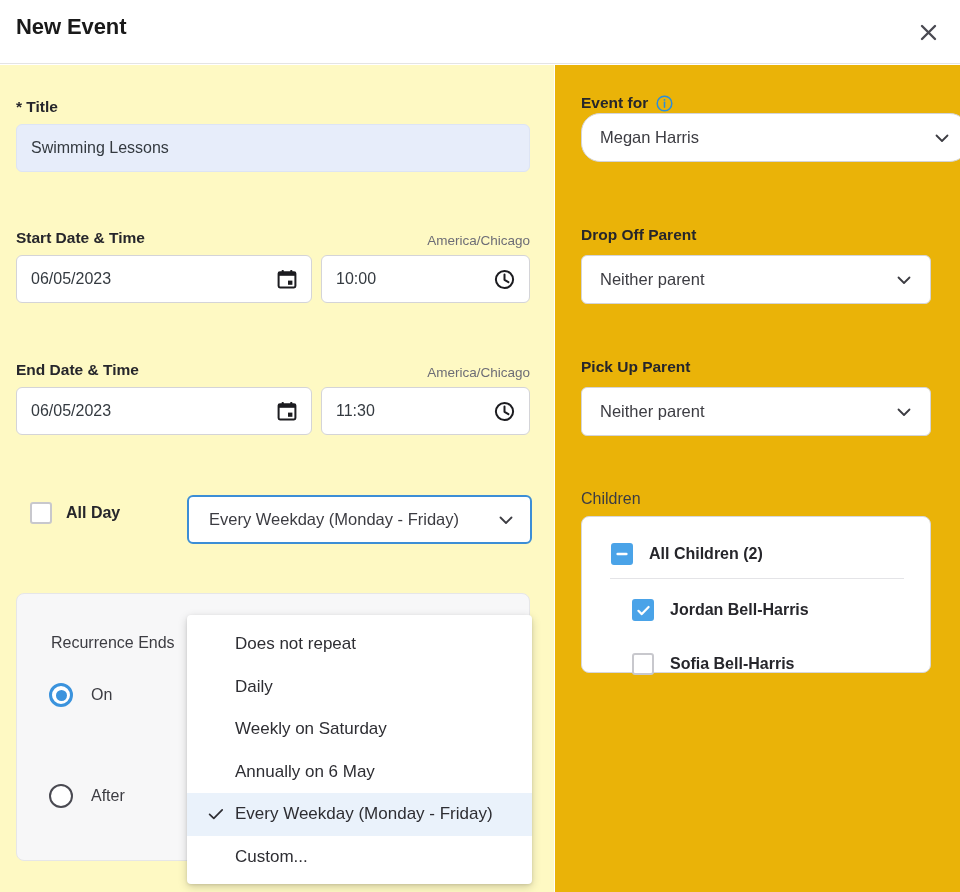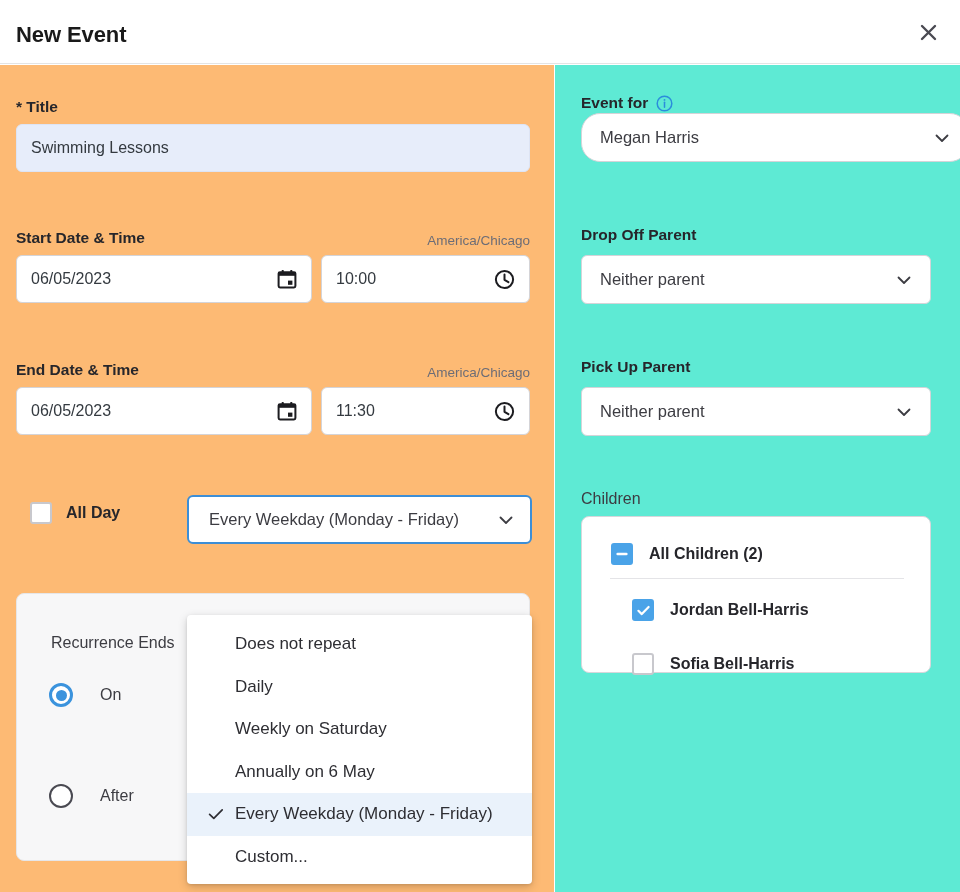--- a/index.html
+++ b/index.html
@@ -34,7 +34,6 @@
     font-weight: bold;
     color: #1a1a1a;
     letter-spacing: -0.1px;
-    margin-top: 8px;
   }
   .close-btn {
     position: absolute;

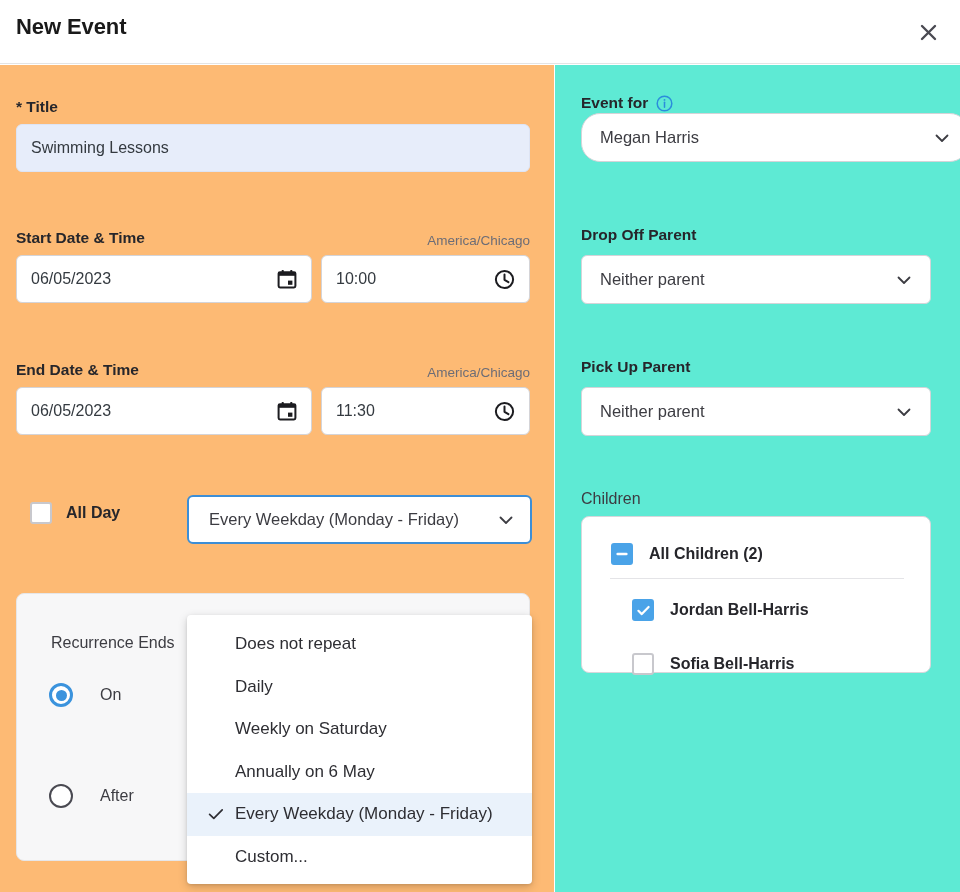--- a/index.html
+++ b/index.html
@@ -57,7 +57,7 @@
     position: absolute;
     left: 0; top: 0;
     width: 554px; height: 827px;
-    background: #fdba74;
+    background: #fef9c3;
   }
   .right-pane {
     position: absolute;

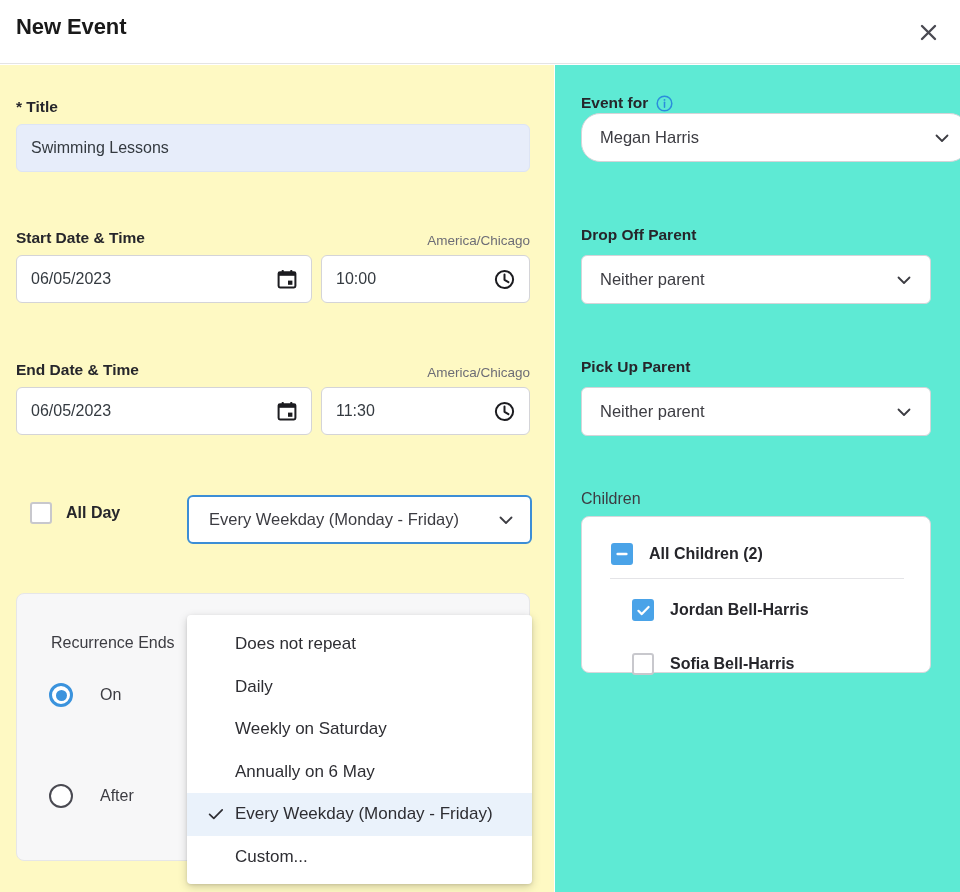--- a/index.html
+++ b/index.html
@@ -63,7 +63,7 @@
     position: absolute;
     left: 555px; top: 0;
     width: 405px; height: 827px;
-    background: #5eead4;
+    background: #eab308;
   }
 
   

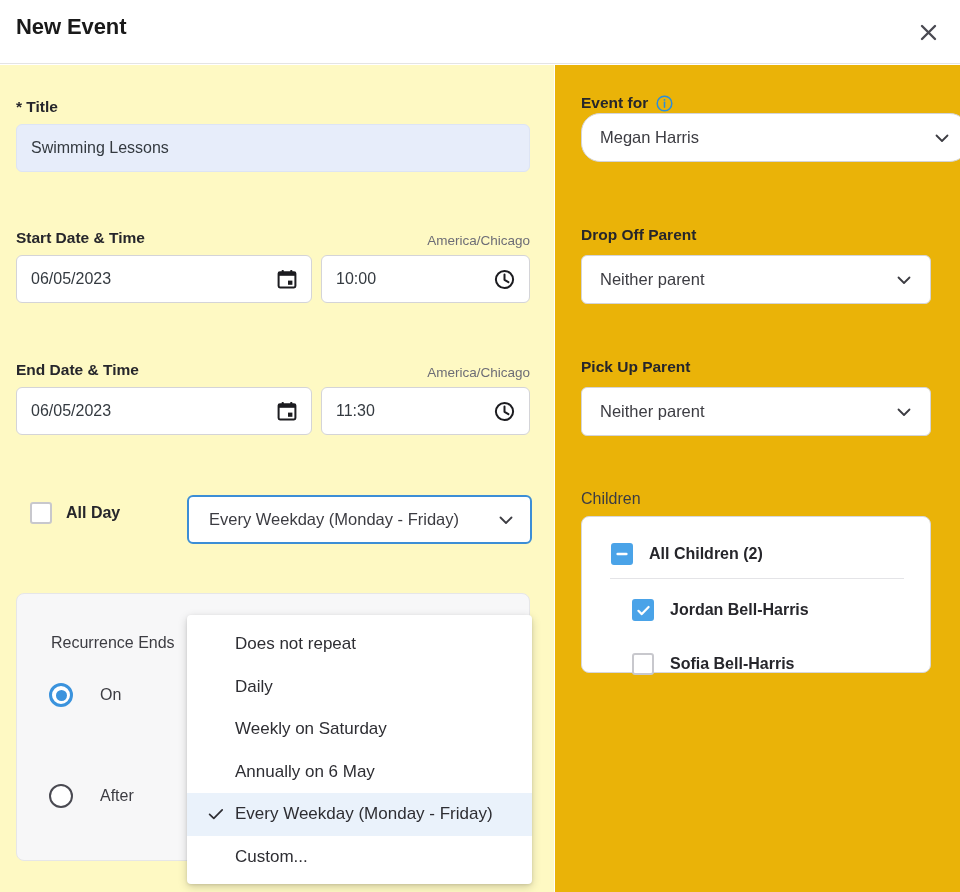--- a/index.html
+++ b/index.html
@@ -169,7 +169,7 @@
   }
   .radio-row {
     position: absolute;
-    display: flex; align-items: center; gap: 27px;
+    display: flex; align-items: center; gap: 18px;
   }
   #radio-on   { left: 32px; top: 89px; }
   #radio-after{ left: 32px; top: 190px; }

